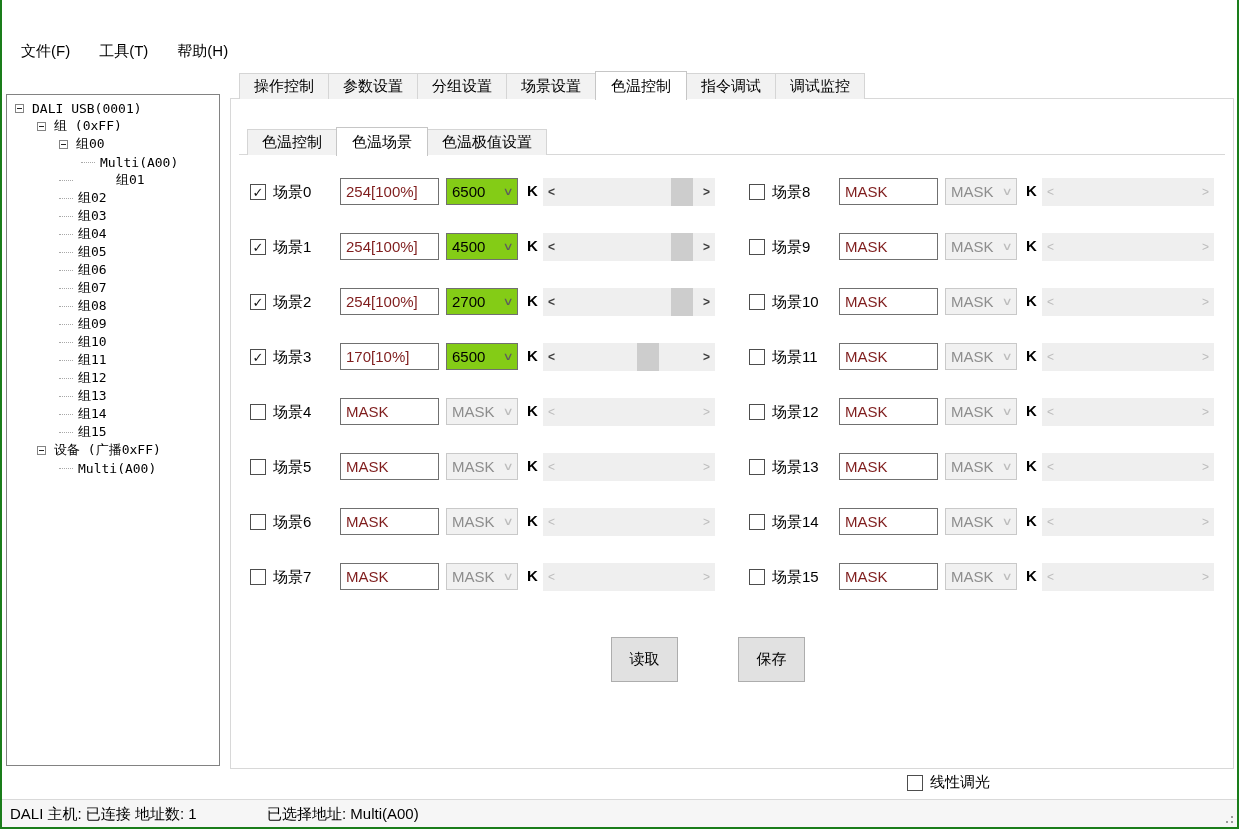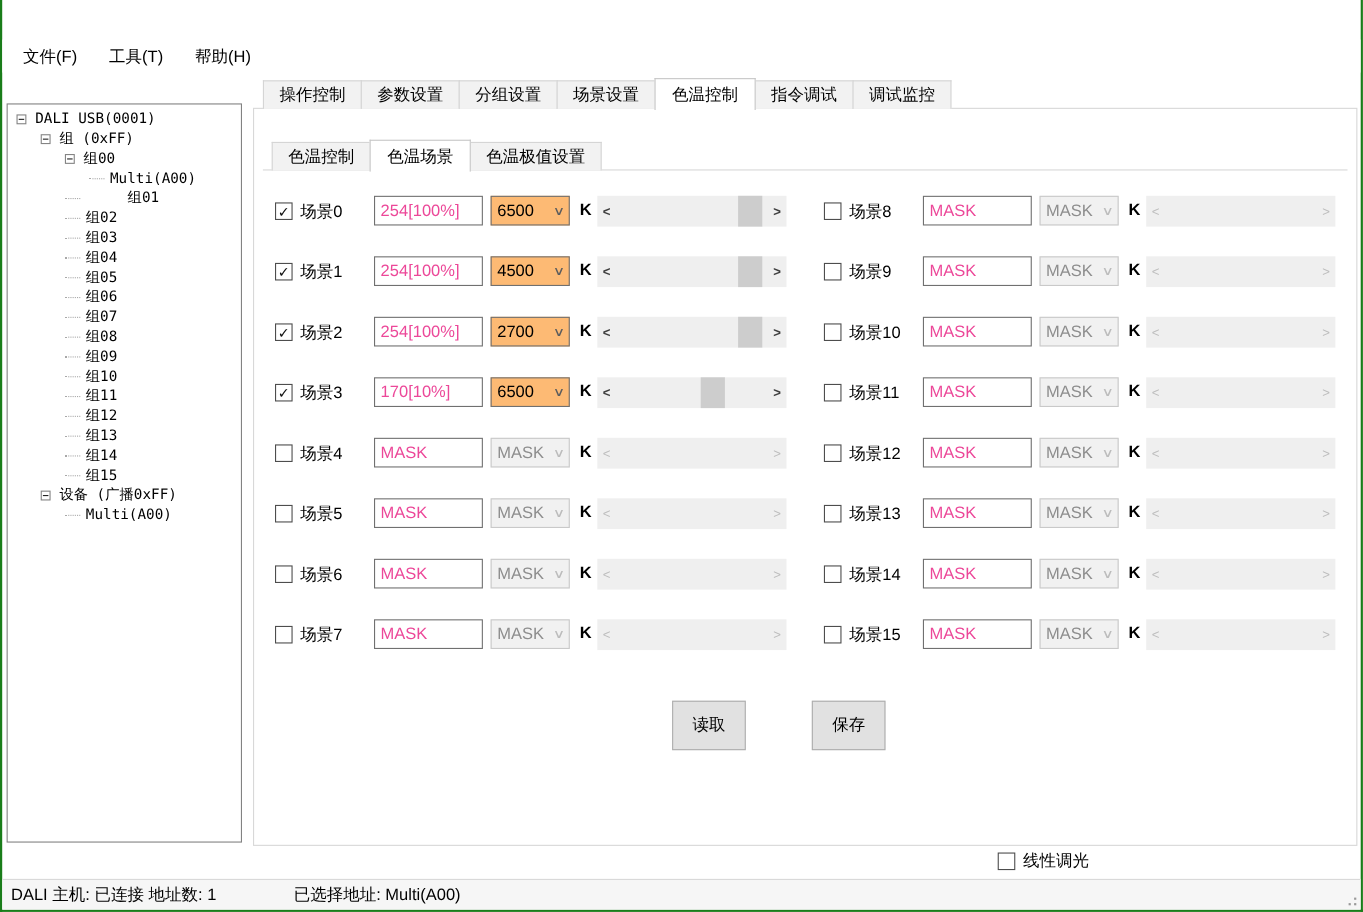--- a/index.html
+++ b/index.html
@@ -40,7 +40,7 @@
   .row{position:absolute;width:470px;height:28px;}
   .cb{position:absolute;left:0;top:6px;width:16px;height:16px;border:1px solid #4d4d4d;background:#fff;display:flex;align-items:center;justify-content:center;font-size:13px;line-height:13px;color:#111;}
   .slabel{position:absolute;left:23px;top:5px;font-size:15px;white-space:nowrap;}
-  .lvl{position:absolute;left:90px;top:0;width:99px;height:27px;border:1px solid #707070;background:#fff;font-family:"Liberation Sans",sans-serif;font-size:15px;padding:0 5px;color:#ec4899;}
+  .lvl{position:absolute;left:90px;top:0;width:99px;height:27px;border:1px solid #707070;background:#fff;font-family:"Liberation Sans",sans-serif;font-size:15px;padding:0 5px;color:#7f1d1d;}
   .combo{position:absolute;left:196px;top:0;width:72px;height:27px;border:1px solid #707070;background:#fdba74;display:flex;align-items:center;justify-content:space-between;padding:0 5px;font-size:15px;}
   .chev{color:#5d5d5d;font-size:11px;transform:scaleX(1.4);}
   .kunit{position:absolute;left:277px;top:4px;font-size:15px;font-weight:600;}

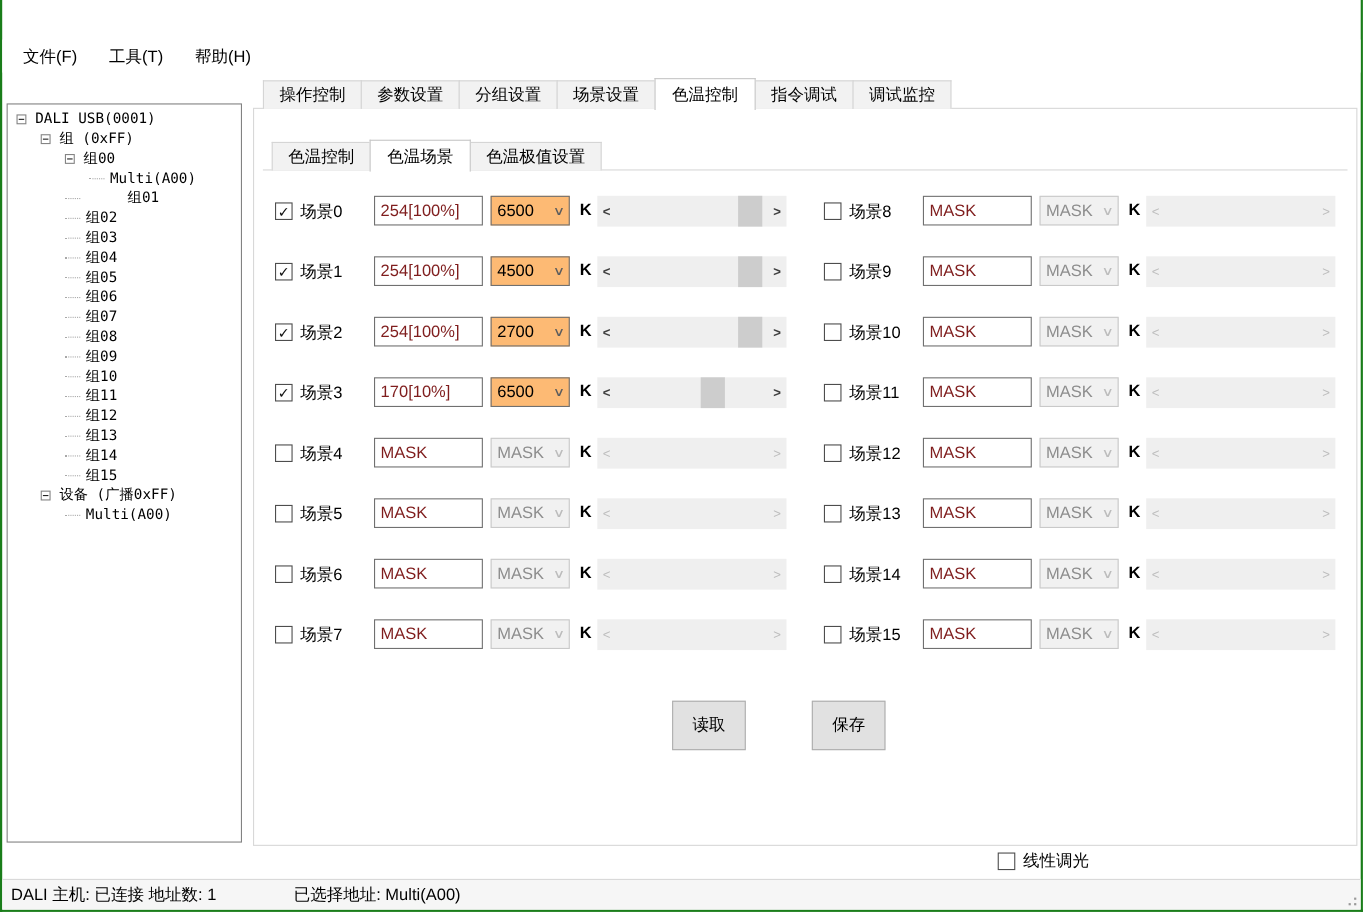--- a/index.html
+++ b/index.html
@@ -41,7 +41,7 @@
   .cb{position:absolute;left:0;top:6px;width:16px;height:16px;border:1px solid #4d4d4d;background:#fff;display:flex;align-items:center;justify-content:center;font-size:13px;line-height:13px;color:#111;}
   .slabel{position:absolute;left:23px;top:5px;font-size:15px;white-space:nowrap;}
   .lvl{position:absolute;left:90px;top:0;width:99px;height:27px;border:1px solid #707070;background:#fff;font-family:"Liberation Sans",sans-serif;font-size:15px;padding:0 5px;color:#7f1d1d;}
-  .combo{position:absolute;left:196px;top:0;width:72px;height:27px;border:1px solid #707070;background:#fdba74;display:flex;align-items:center;justify-content:space-between;padding:0 5px;font-size:15px;}
+  .combo{position:absolute;left:196px;top:0;width:72px;height:27px;border:1px solid #707070;background:#84cc16;display:flex;align-items:center;justify-content:space-between;padding:0 5px;font-size:15px;}
   .chev{color:#5d5d5d;font-size:11px;transform:scaleX(1.4);}
   .kunit{position:absolute;left:277px;top:4px;font-size:15px;font-weight:600;}
   .sbar{position:absolute;left:293px;top:0;width:172px;height:28px;background:#efefef;}

